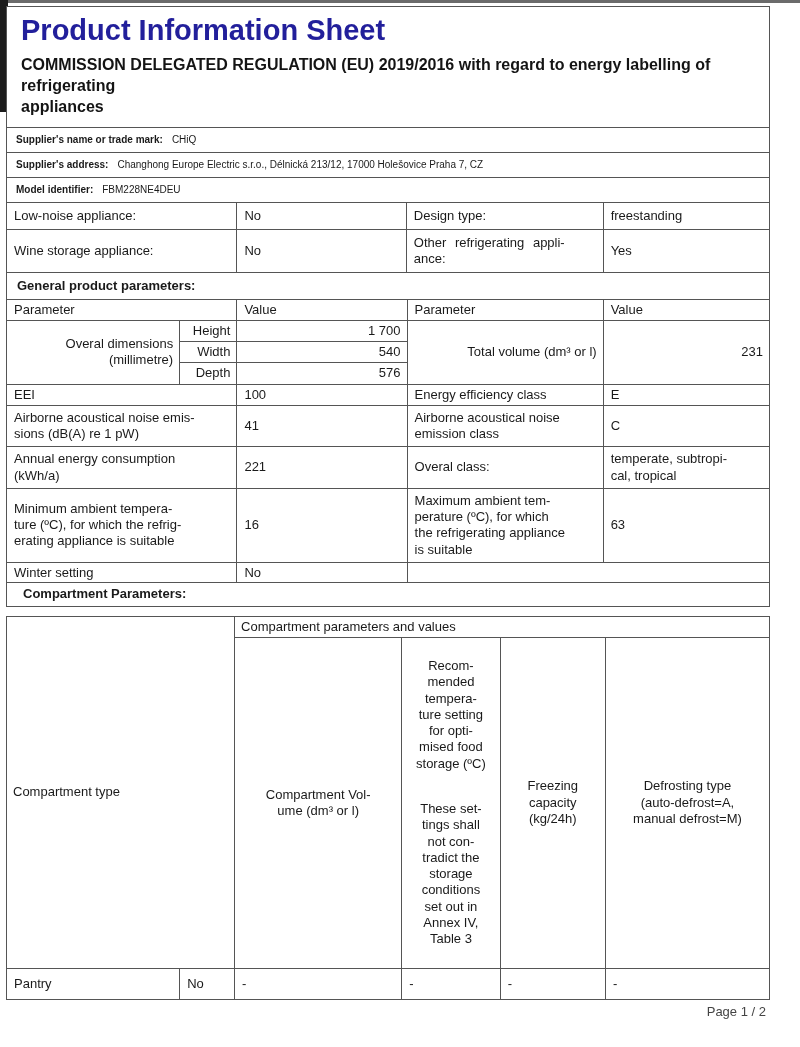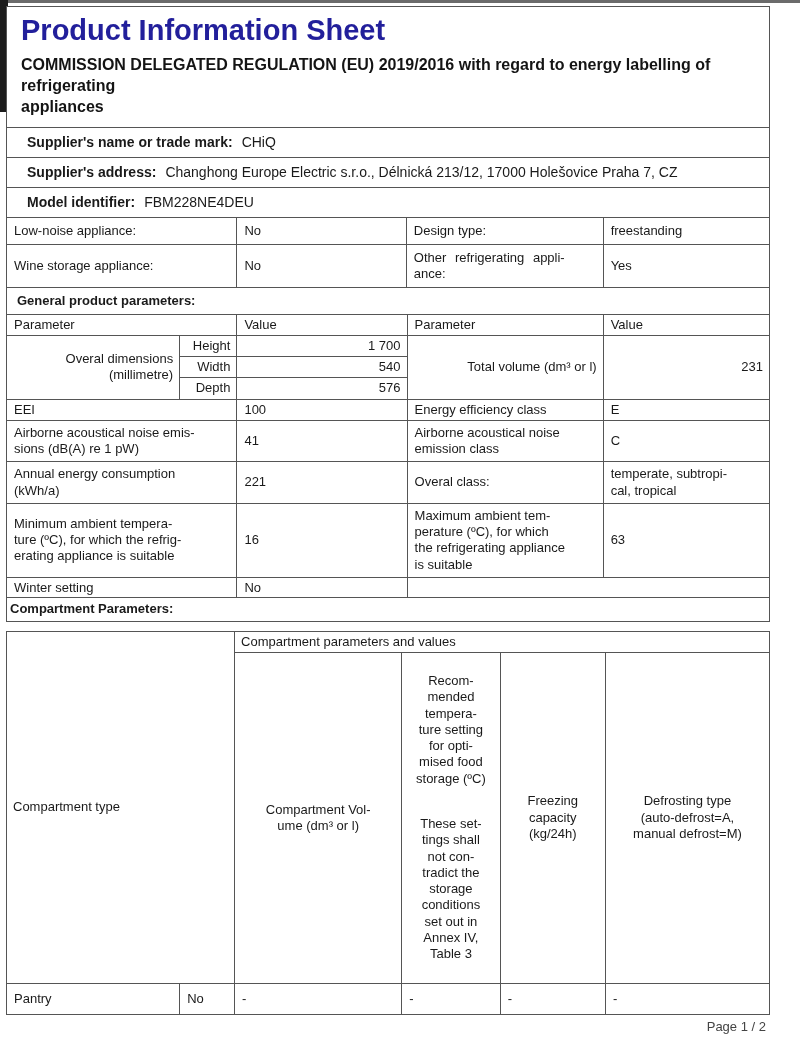--- a/index.html
+++ b/index.html
@@ -15,7 +15,7 @@
   .title-box{padding:6px 14px 10px 14px;}
   .page-title{font-size:29px;font-weight:bold;color:#221f9b;line-height:1.2;}
   .subtitle{margin-top:7px;font-size:16px;font-weight:bold;color:#141414;line-height:1.3;white-space:pre-line;}
-  .kv{padding:6px 20px;font-size:14px;line-height:1.25;}
+  .kv{padding:6px 9px;font-size:10px;line-height:1.25;}
   .kv .lbl{font-weight:bold;}
   .kv .val{margin-left:9px;}
   .heading{padding:5px 10px;font-size:13px;font-weight:bold;line-height:1.25;}

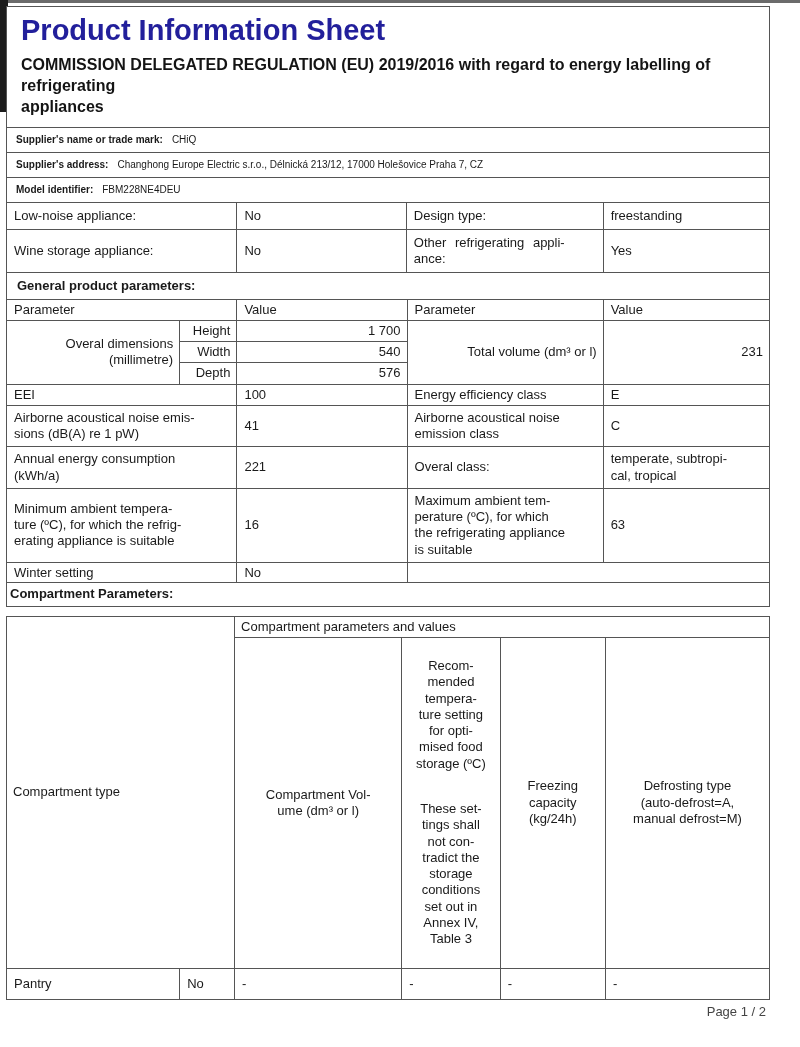--- a/index.html
+++ b/index.html
@@ -19,7 +19,7 @@
   .kv .lbl{font-weight:bold;}
   .kv .val{margin-left:9px;}
   .heading{padding:5px 10px;font-size:13px;font-weight:bold;line-height:1.25;}
-  .heading.compact{padding:3px 3px;}
+  .heading.compact{padding:3px 16px;}
   table{width:100%;border-collapse:collapse;table-layout:fixed;margin-top:-1.6px;background:#fff;}
   td{
     border:1.6px solid #555;padding:4px 7px;font-size:13px;line-height:1.25;

